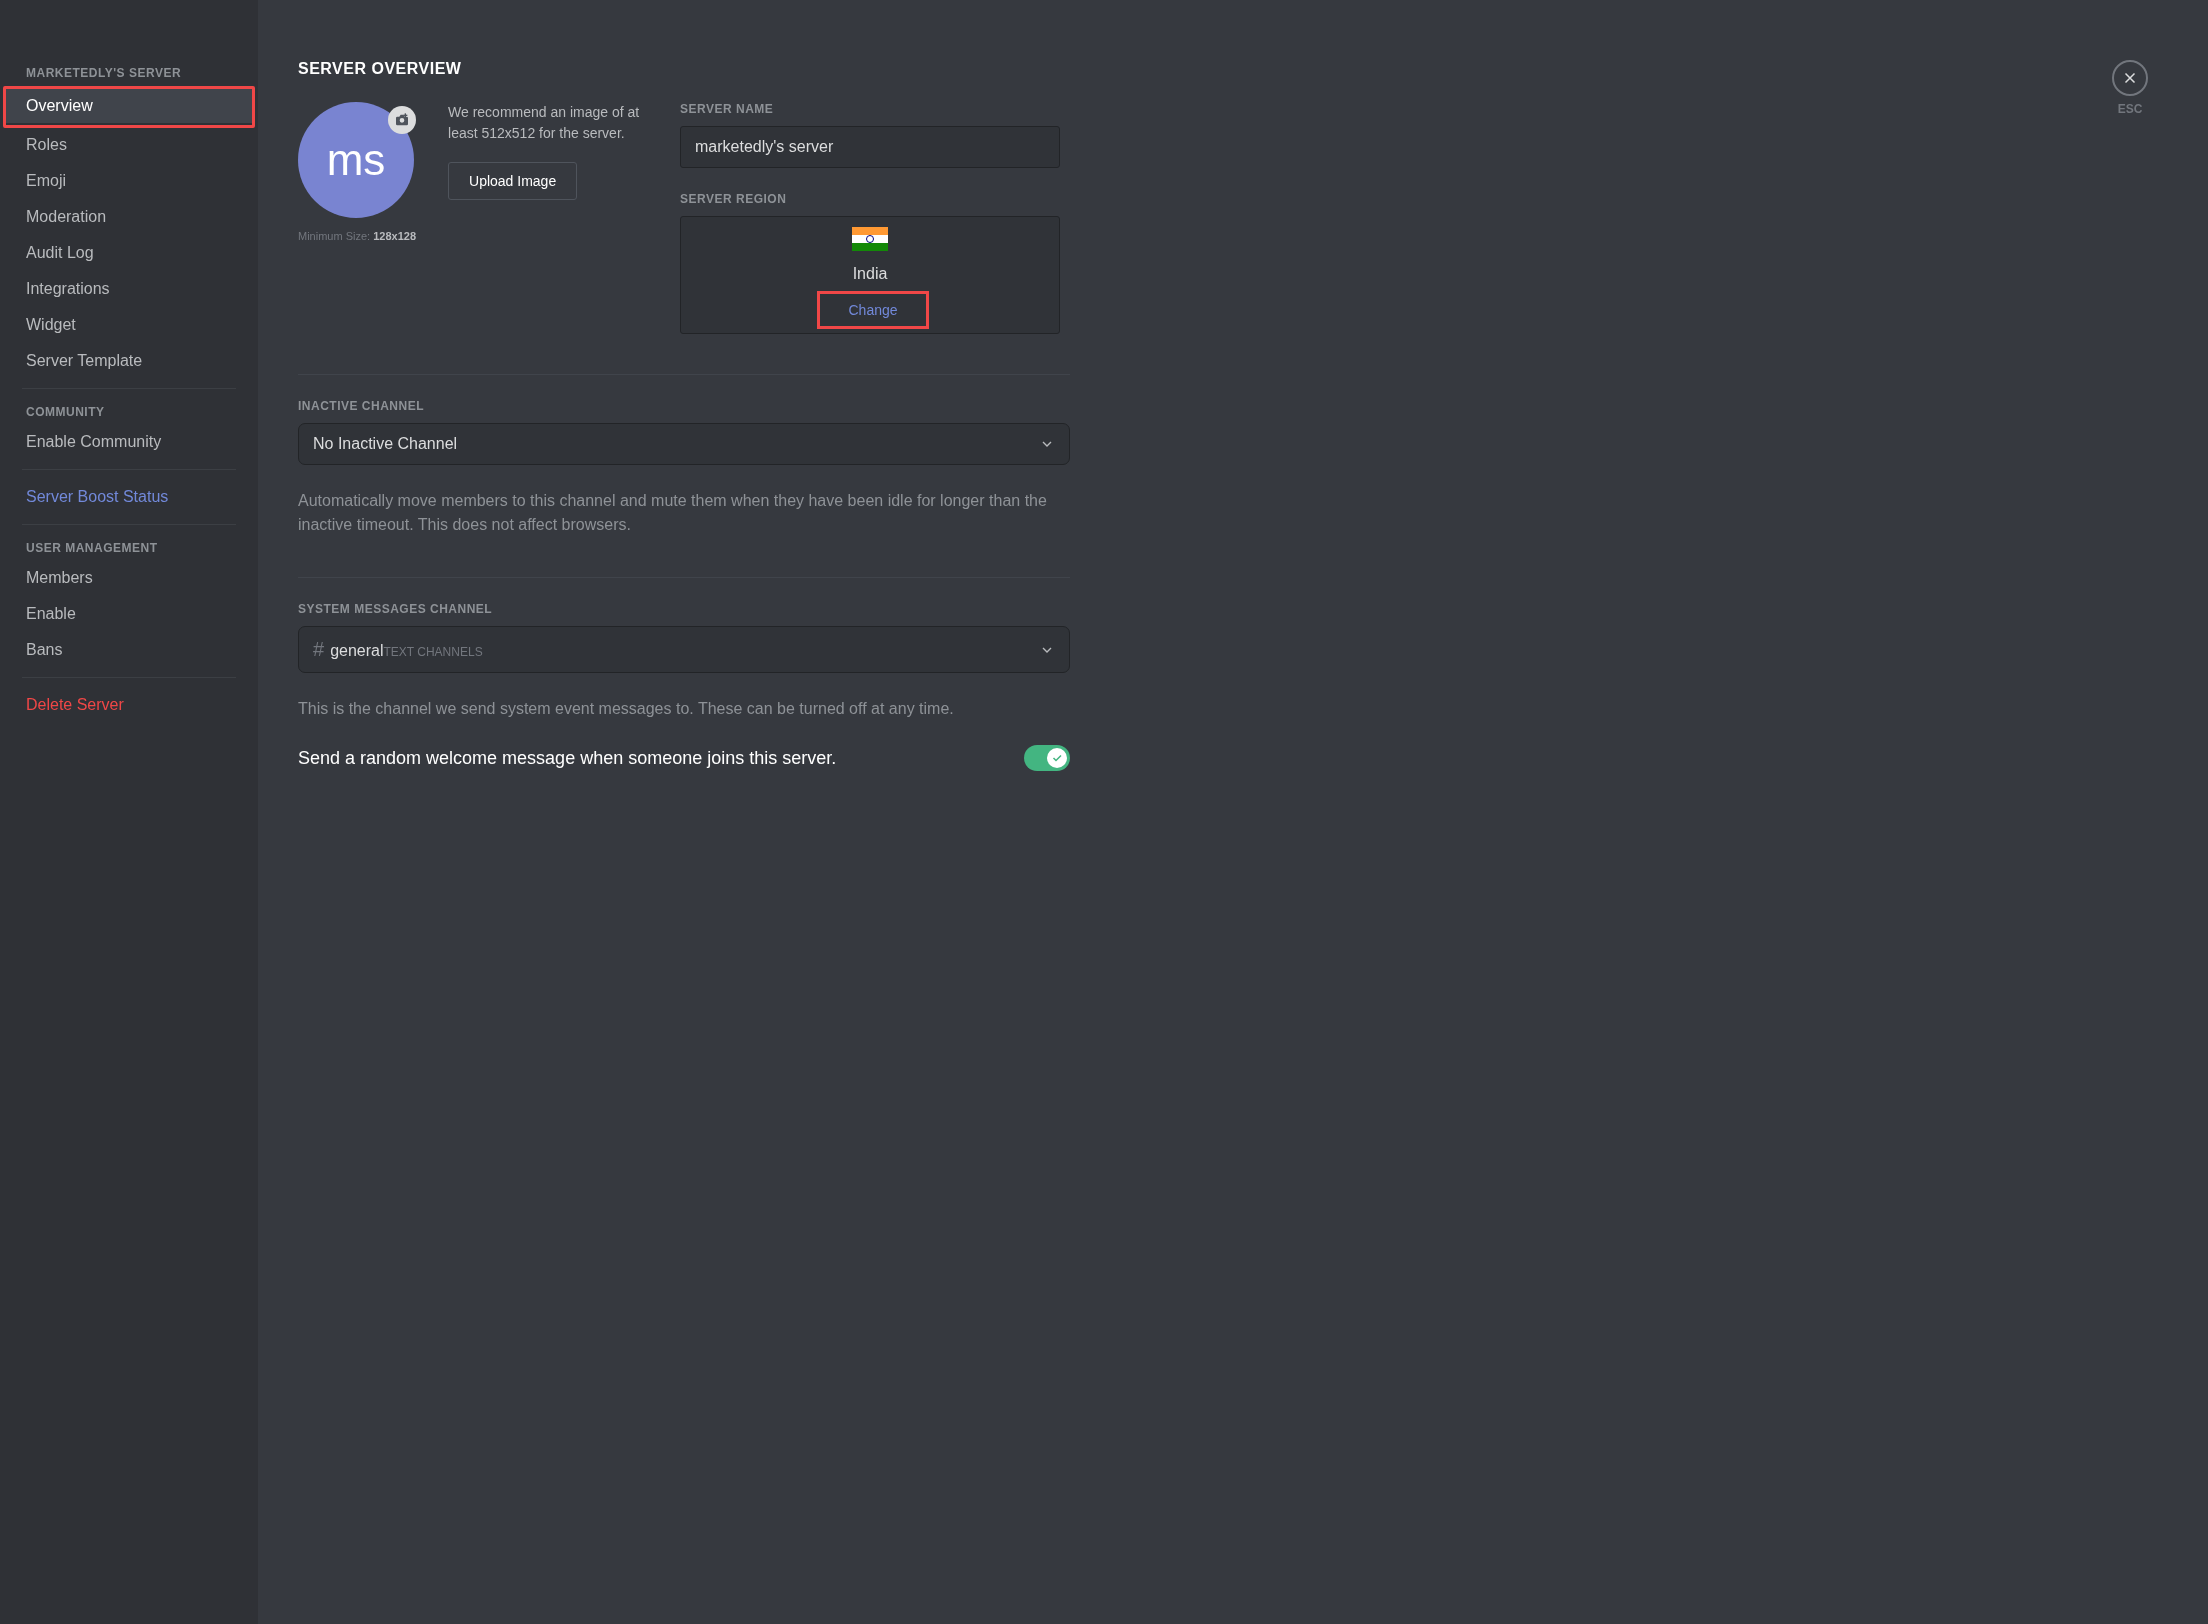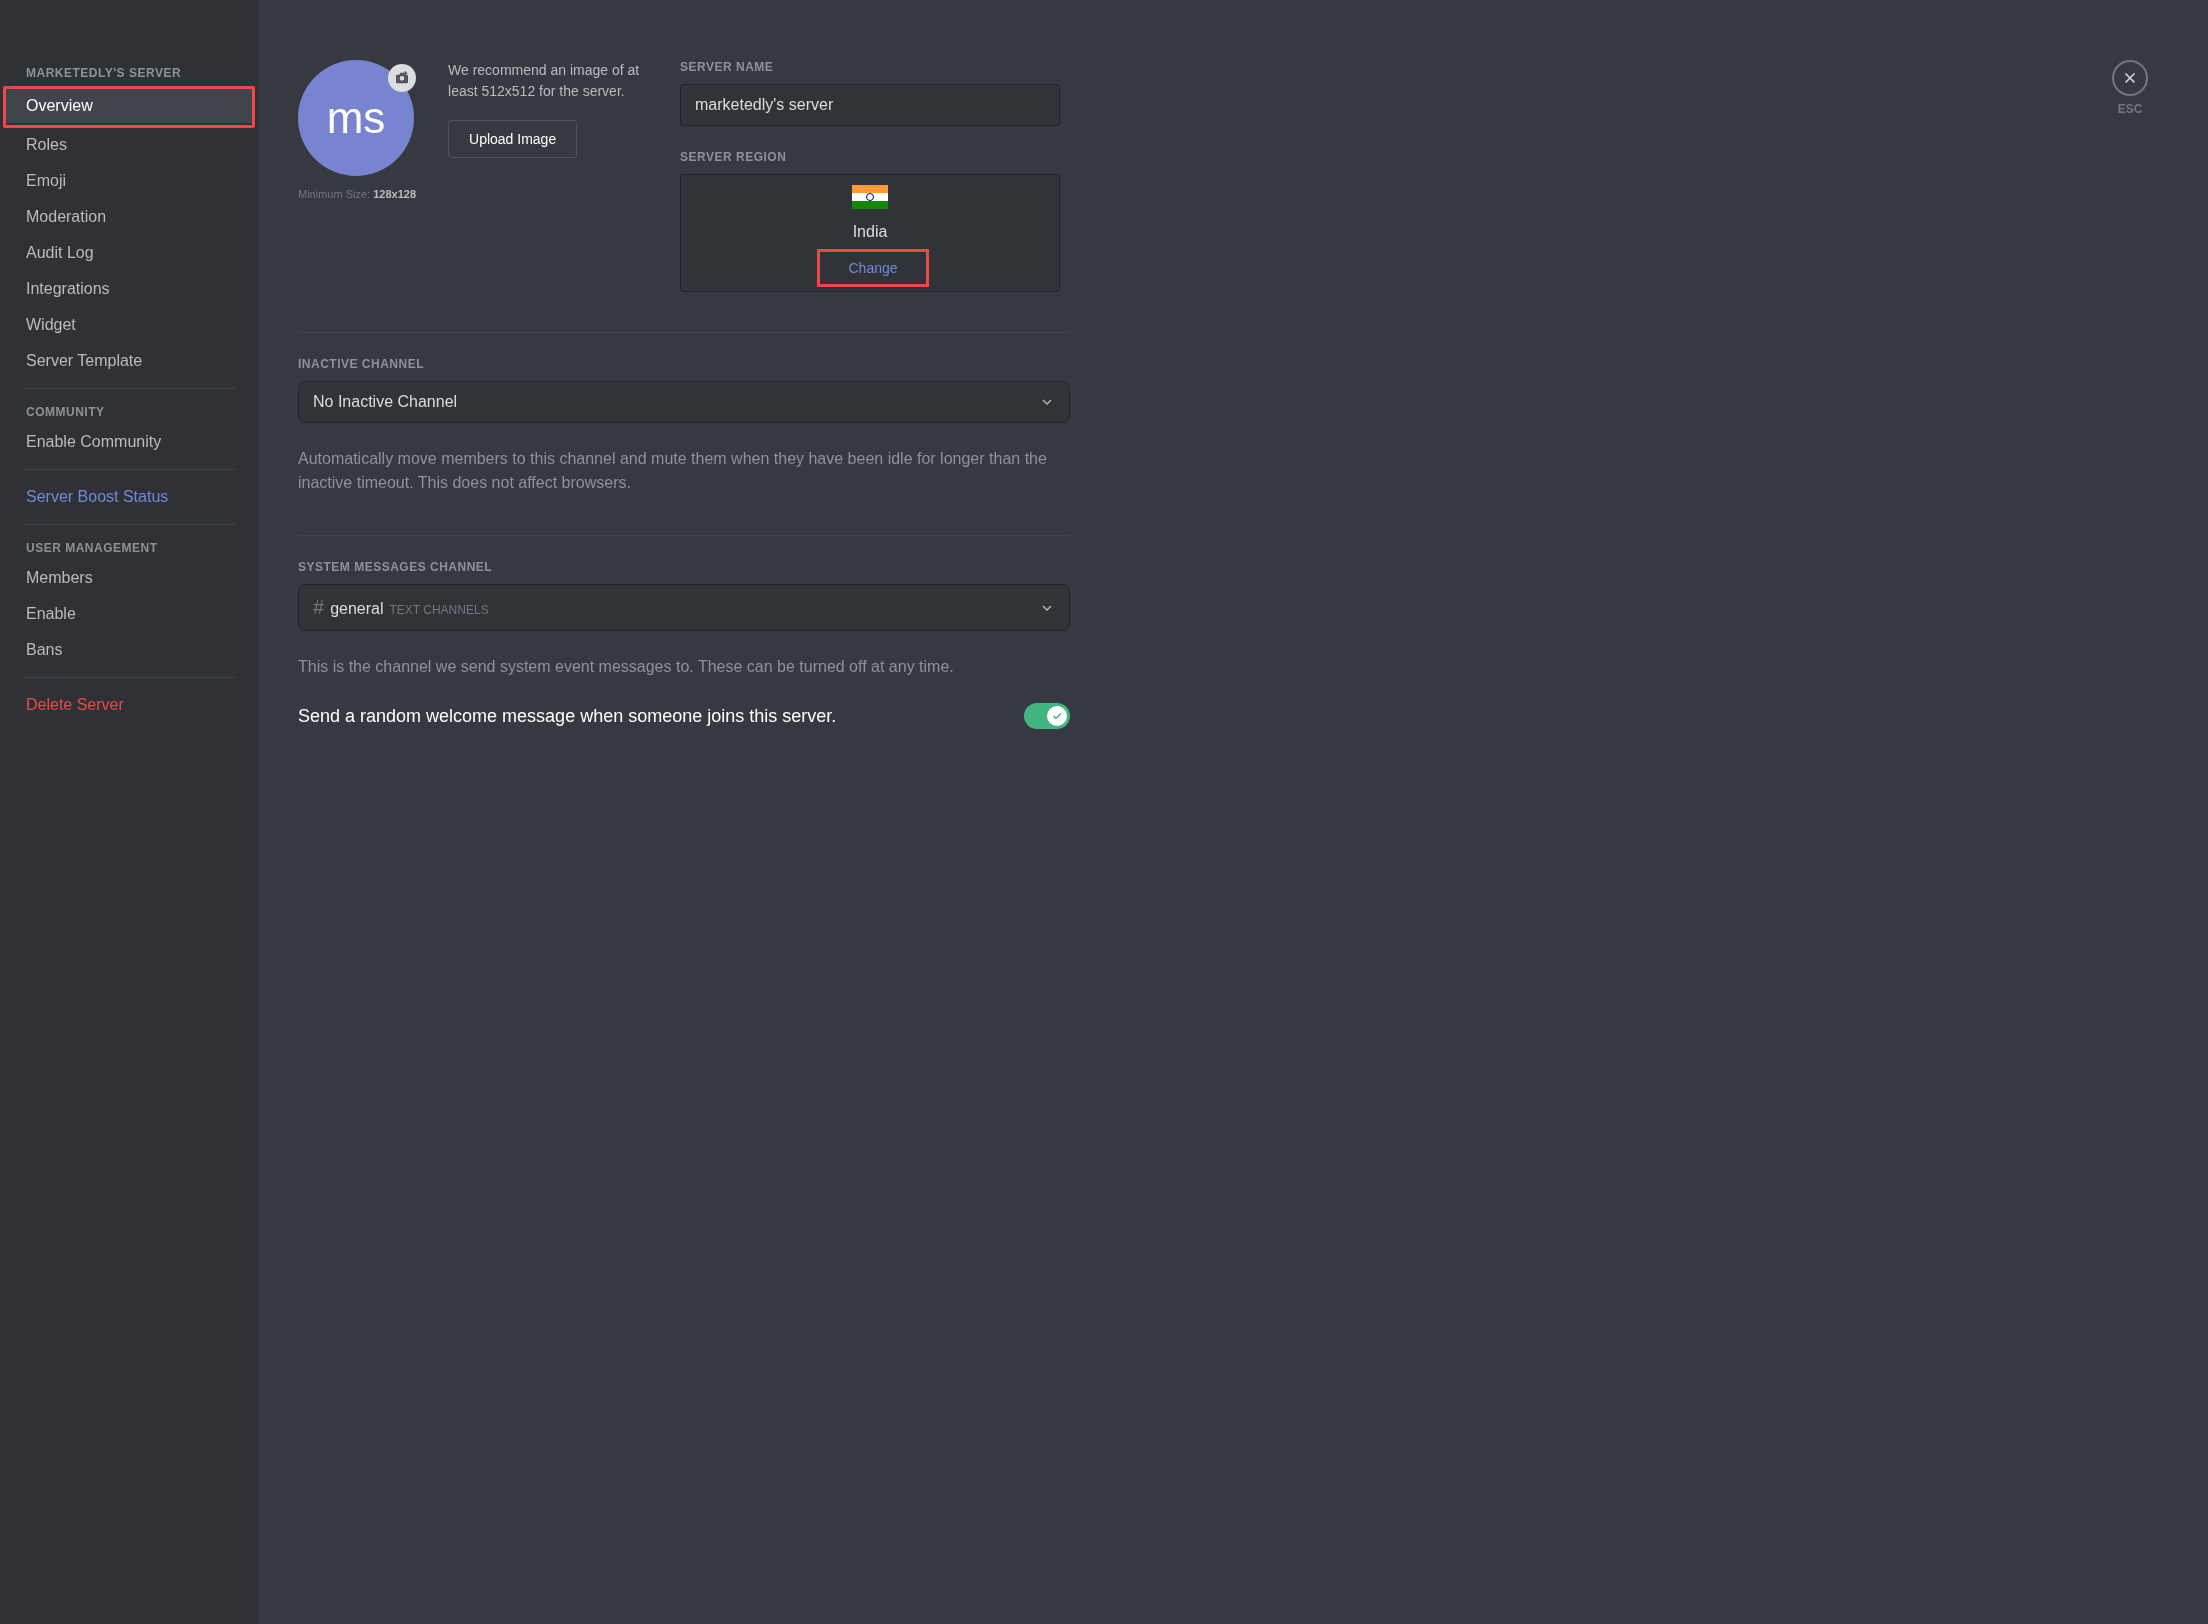--- a/index.html
+++ b/index.html
@@ -372,6 +372,7 @@
     <div class="esc-text">ESC</div>
   </div>
 
+  <div class="page-title">SERVER OVERVIEW</div>
 
   <div class="overview-top">
     <div class="avatar-section">

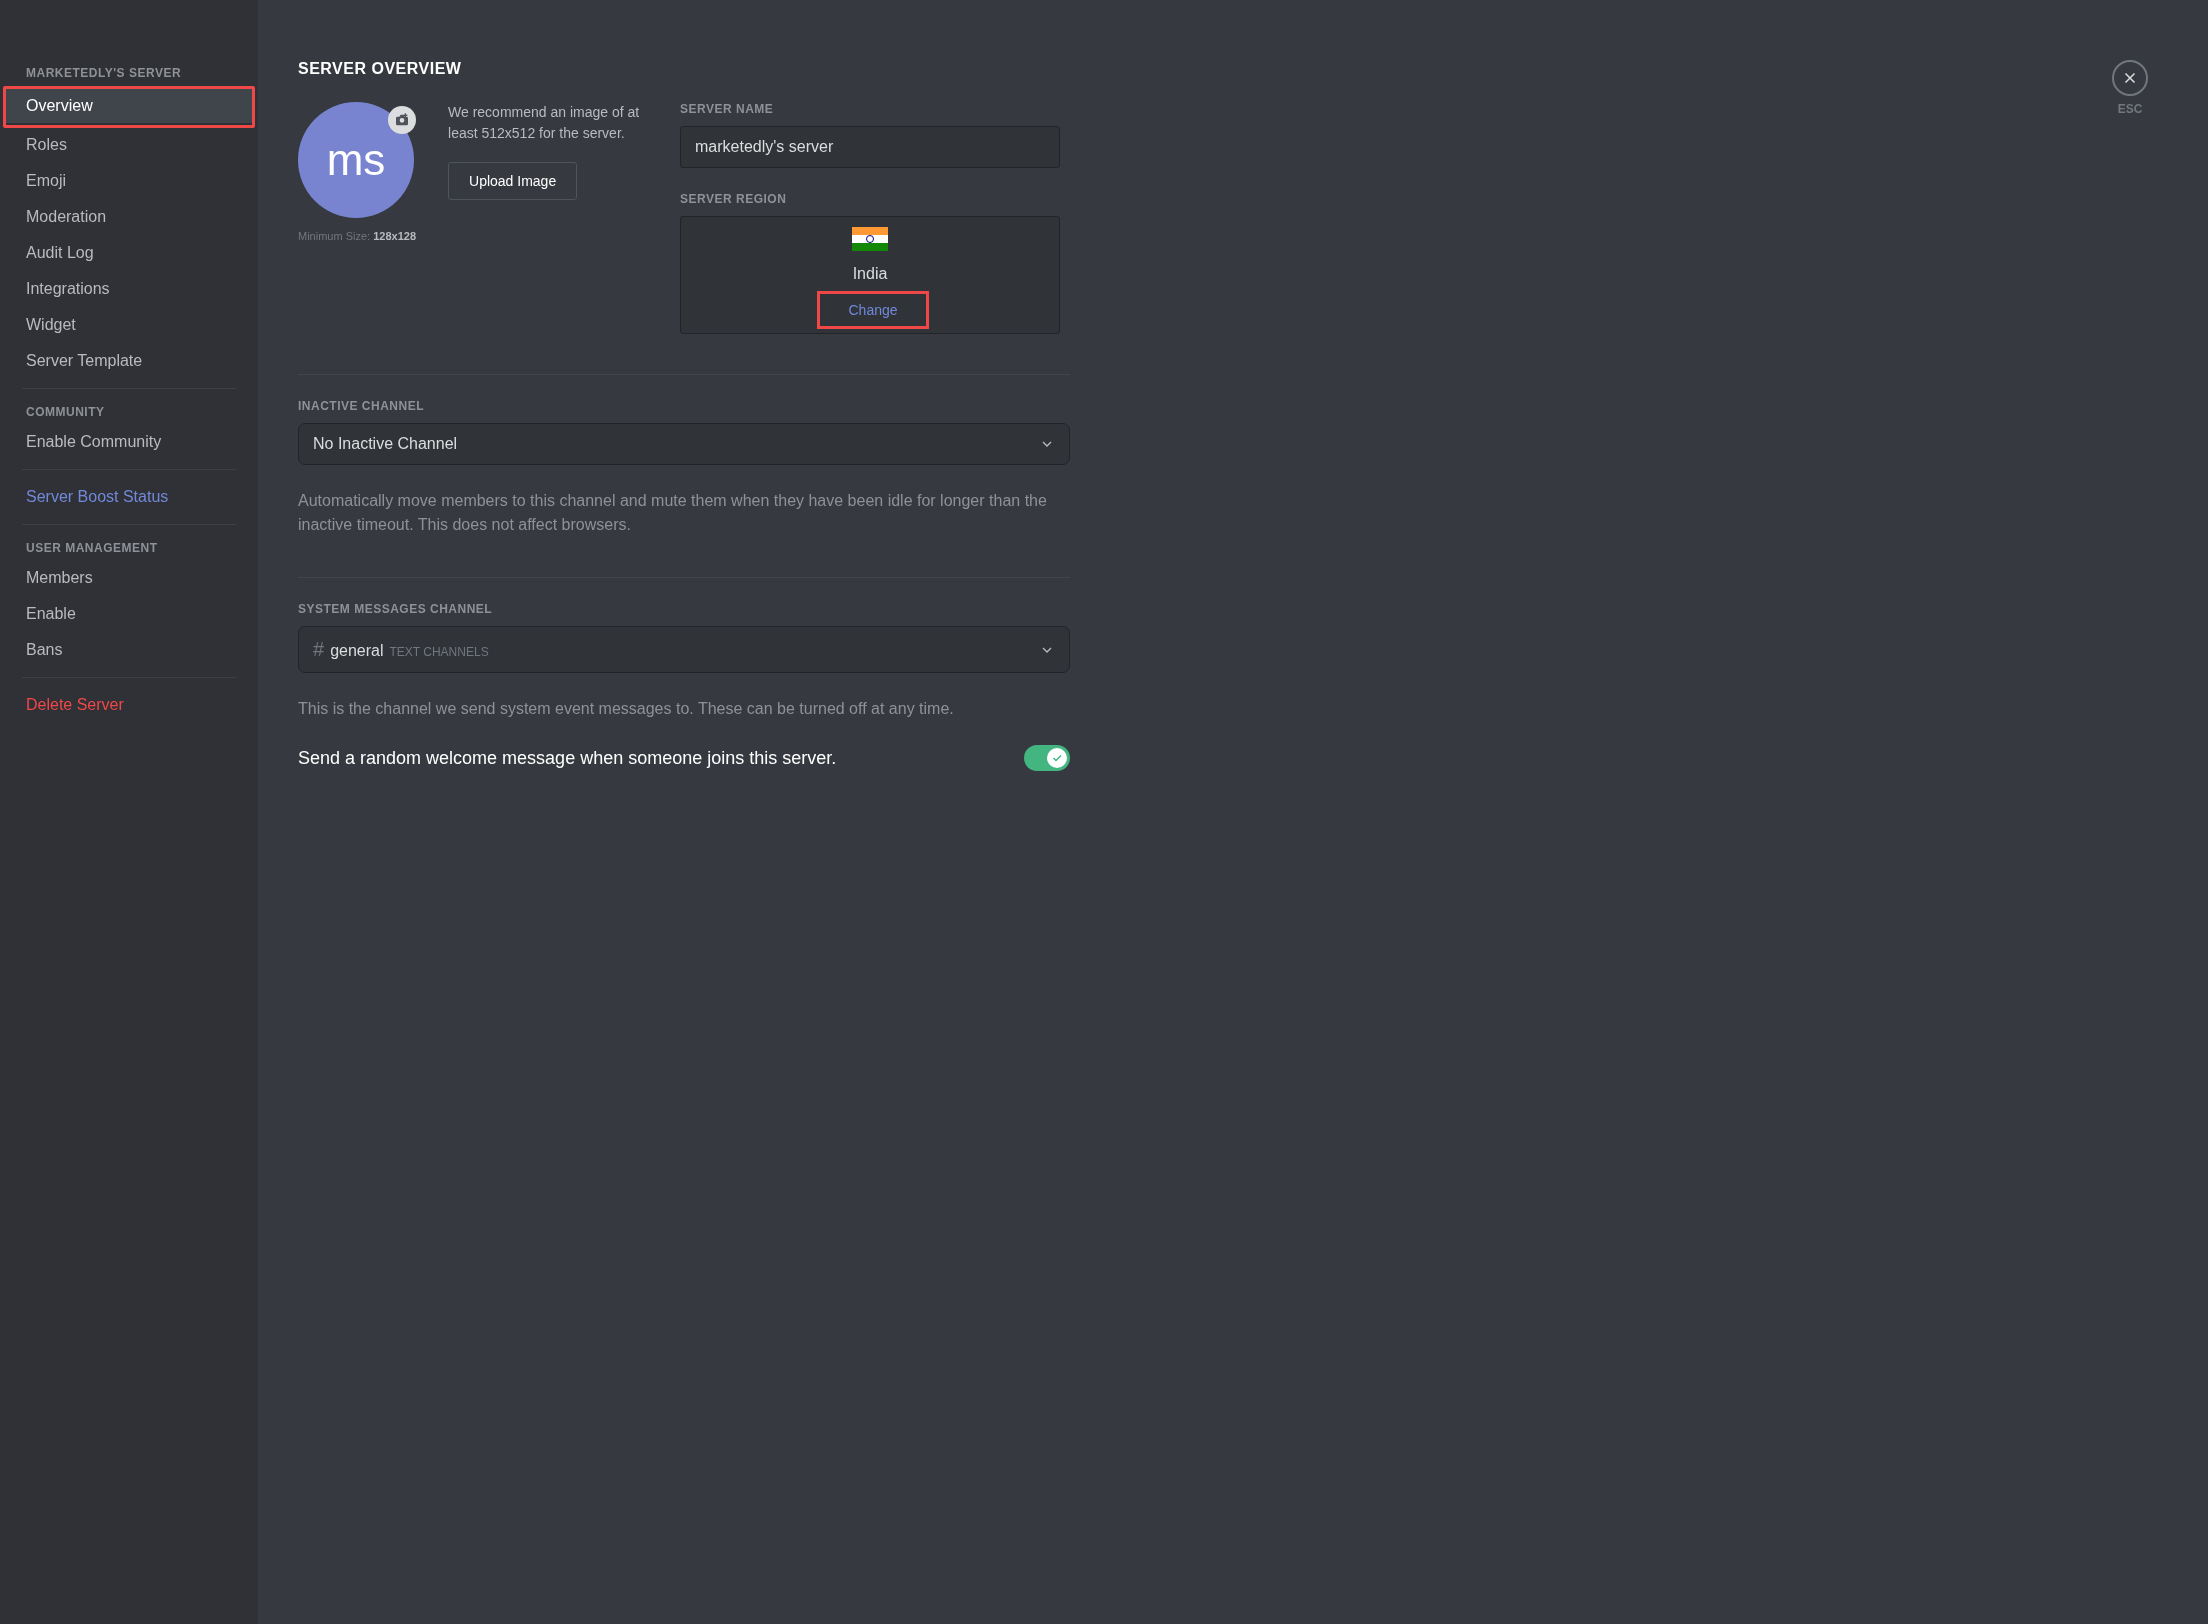--- a/index.html
+++ b/index.html
@@ -291,7 +291,6 @@
     .system-select .chan-cat {
       color: #72767d;
       font-size: 12px;
-      margin-left: 6px;
     }
     .toggle-row {
       display: flex;

